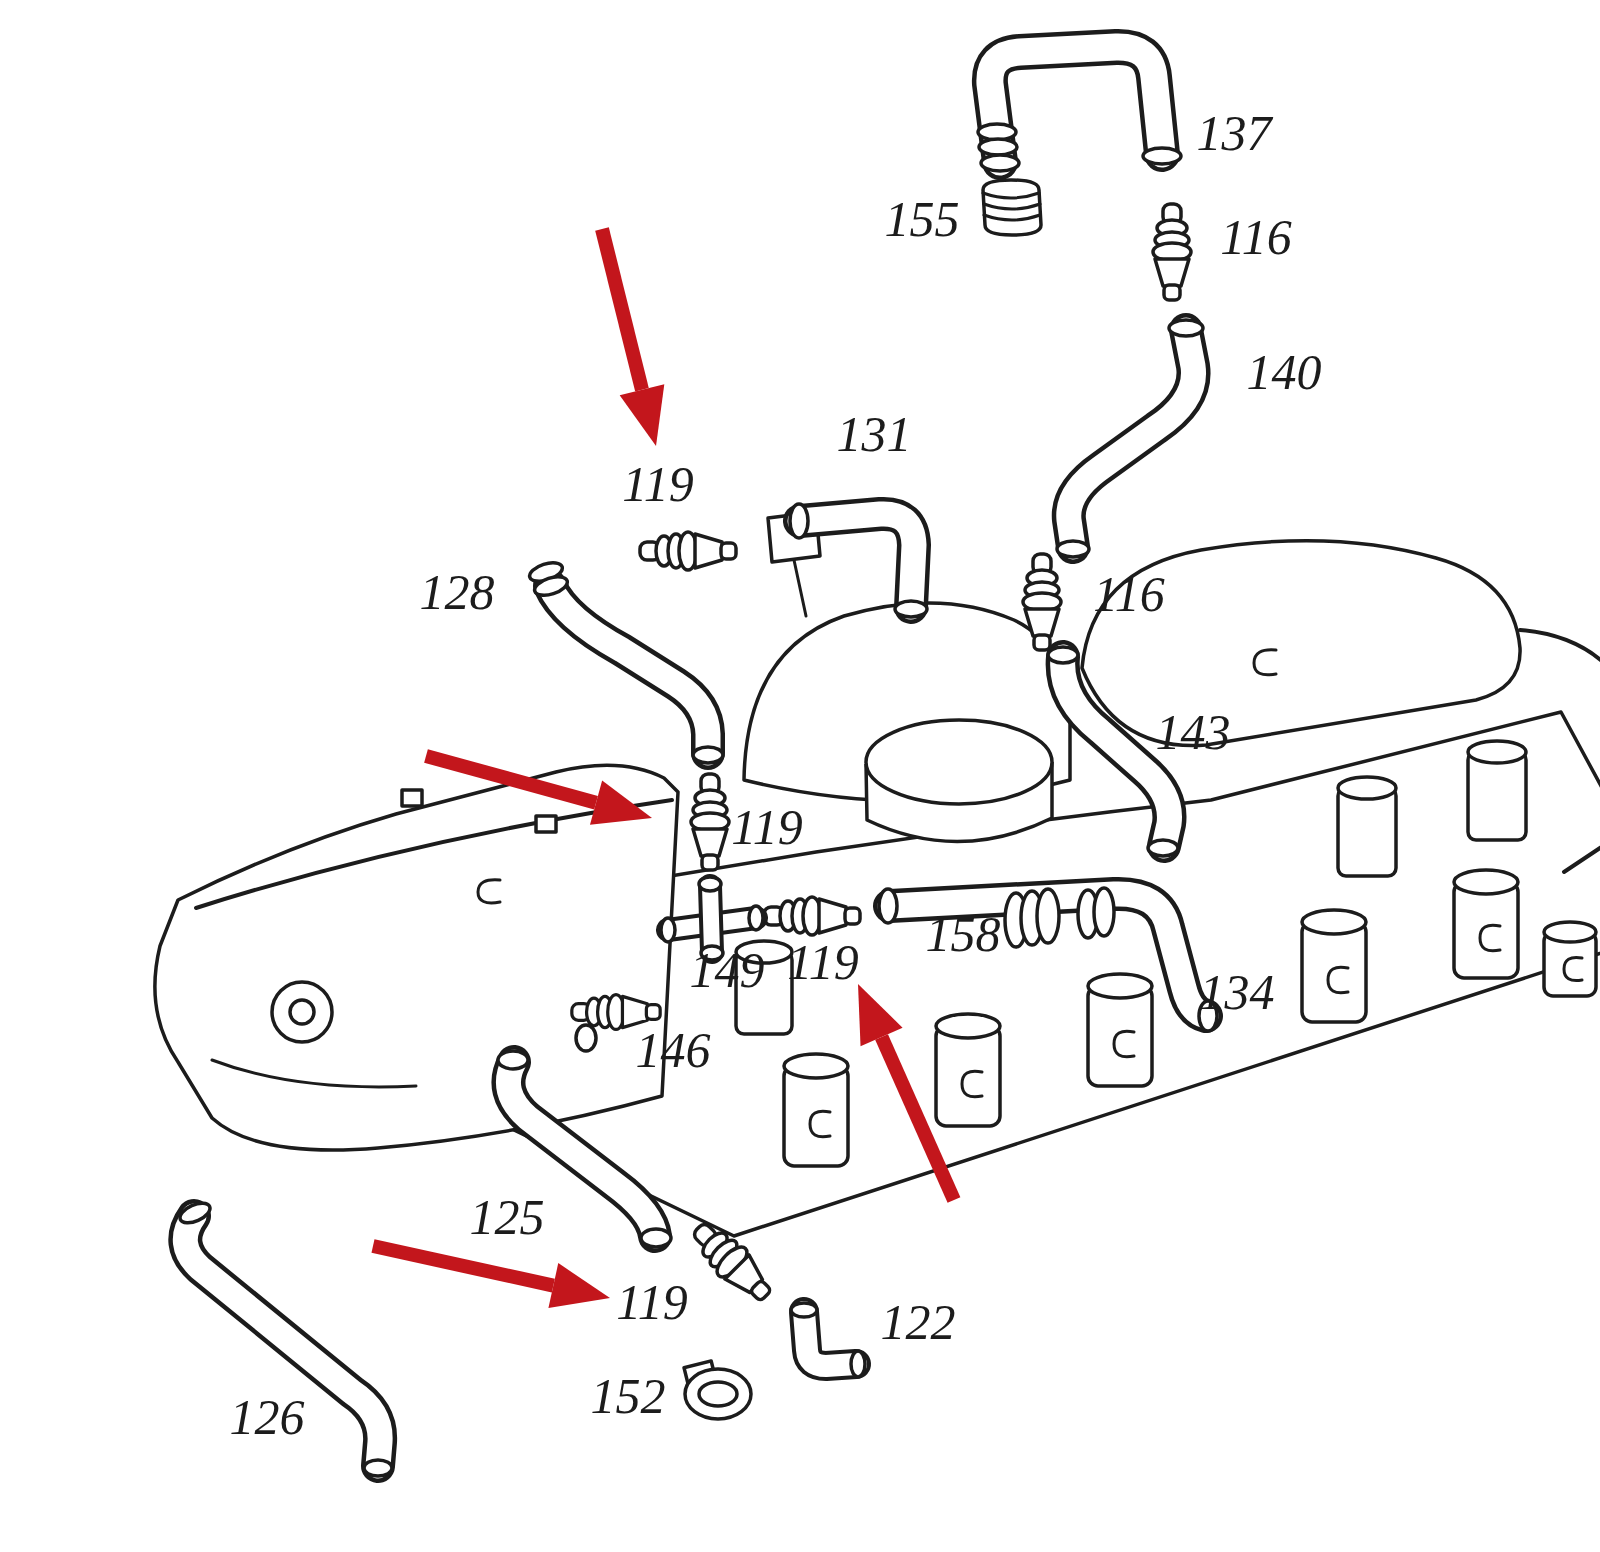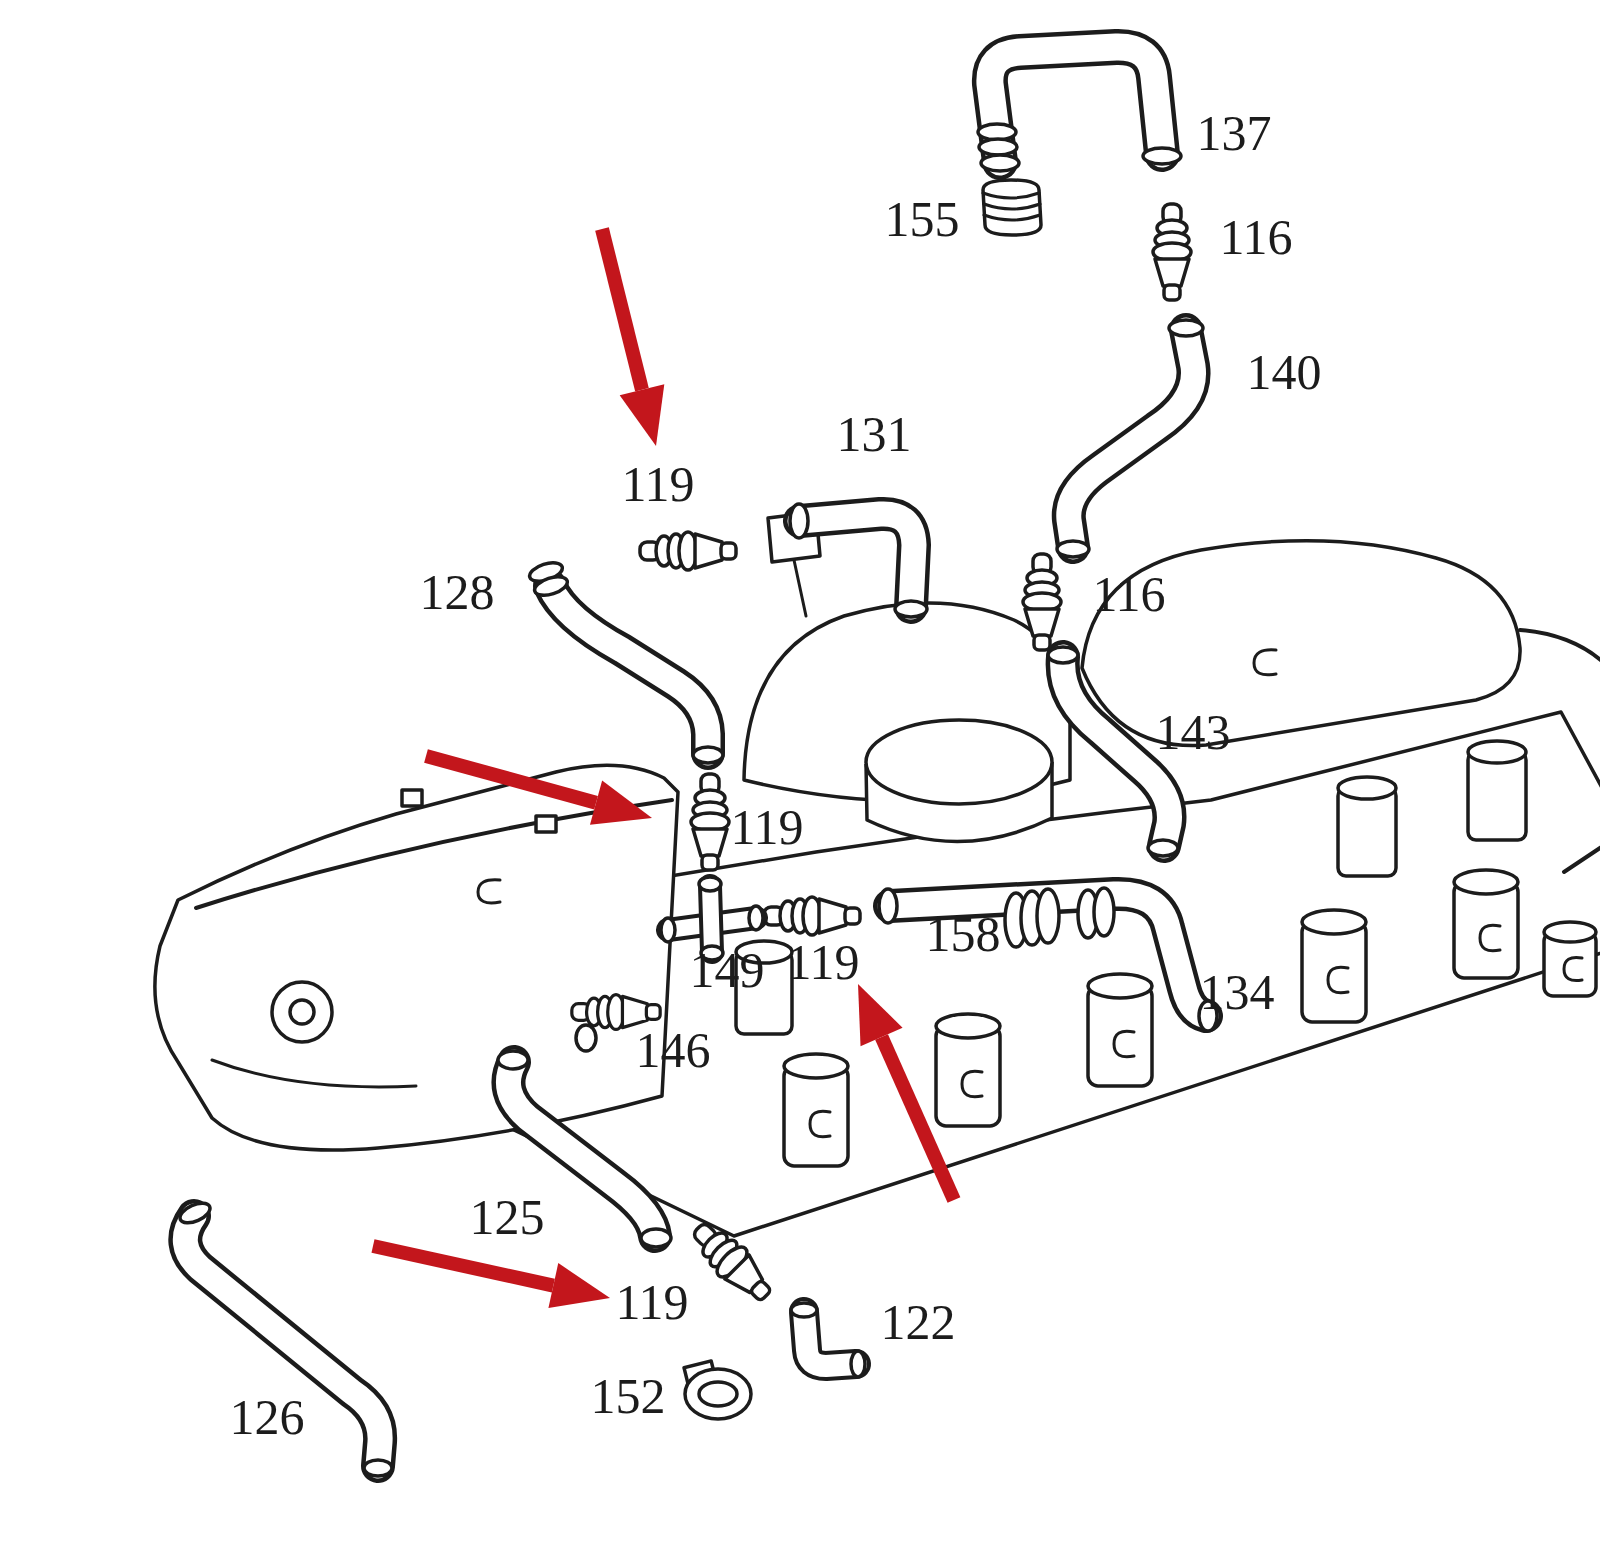--- a/index.html
+++ b/index.html
@@ -4,7 +4,7 @@
 <style>
   :root{ --line:#1c1c1c; --arrow:#c3161c; --background:#ffffff; }
   html,body{ margin:0; padding:0; background:var(--background); }
-  .stage{ width:1368px; height:1552px; position:relative; margin:0 auto; background:var(--background); }
+  .stage{ width:1368px; height:1552px; position:relative; margin:0 auto; background:var(--background);font-style:italic; }
   svg{ display:block; }
 
   

